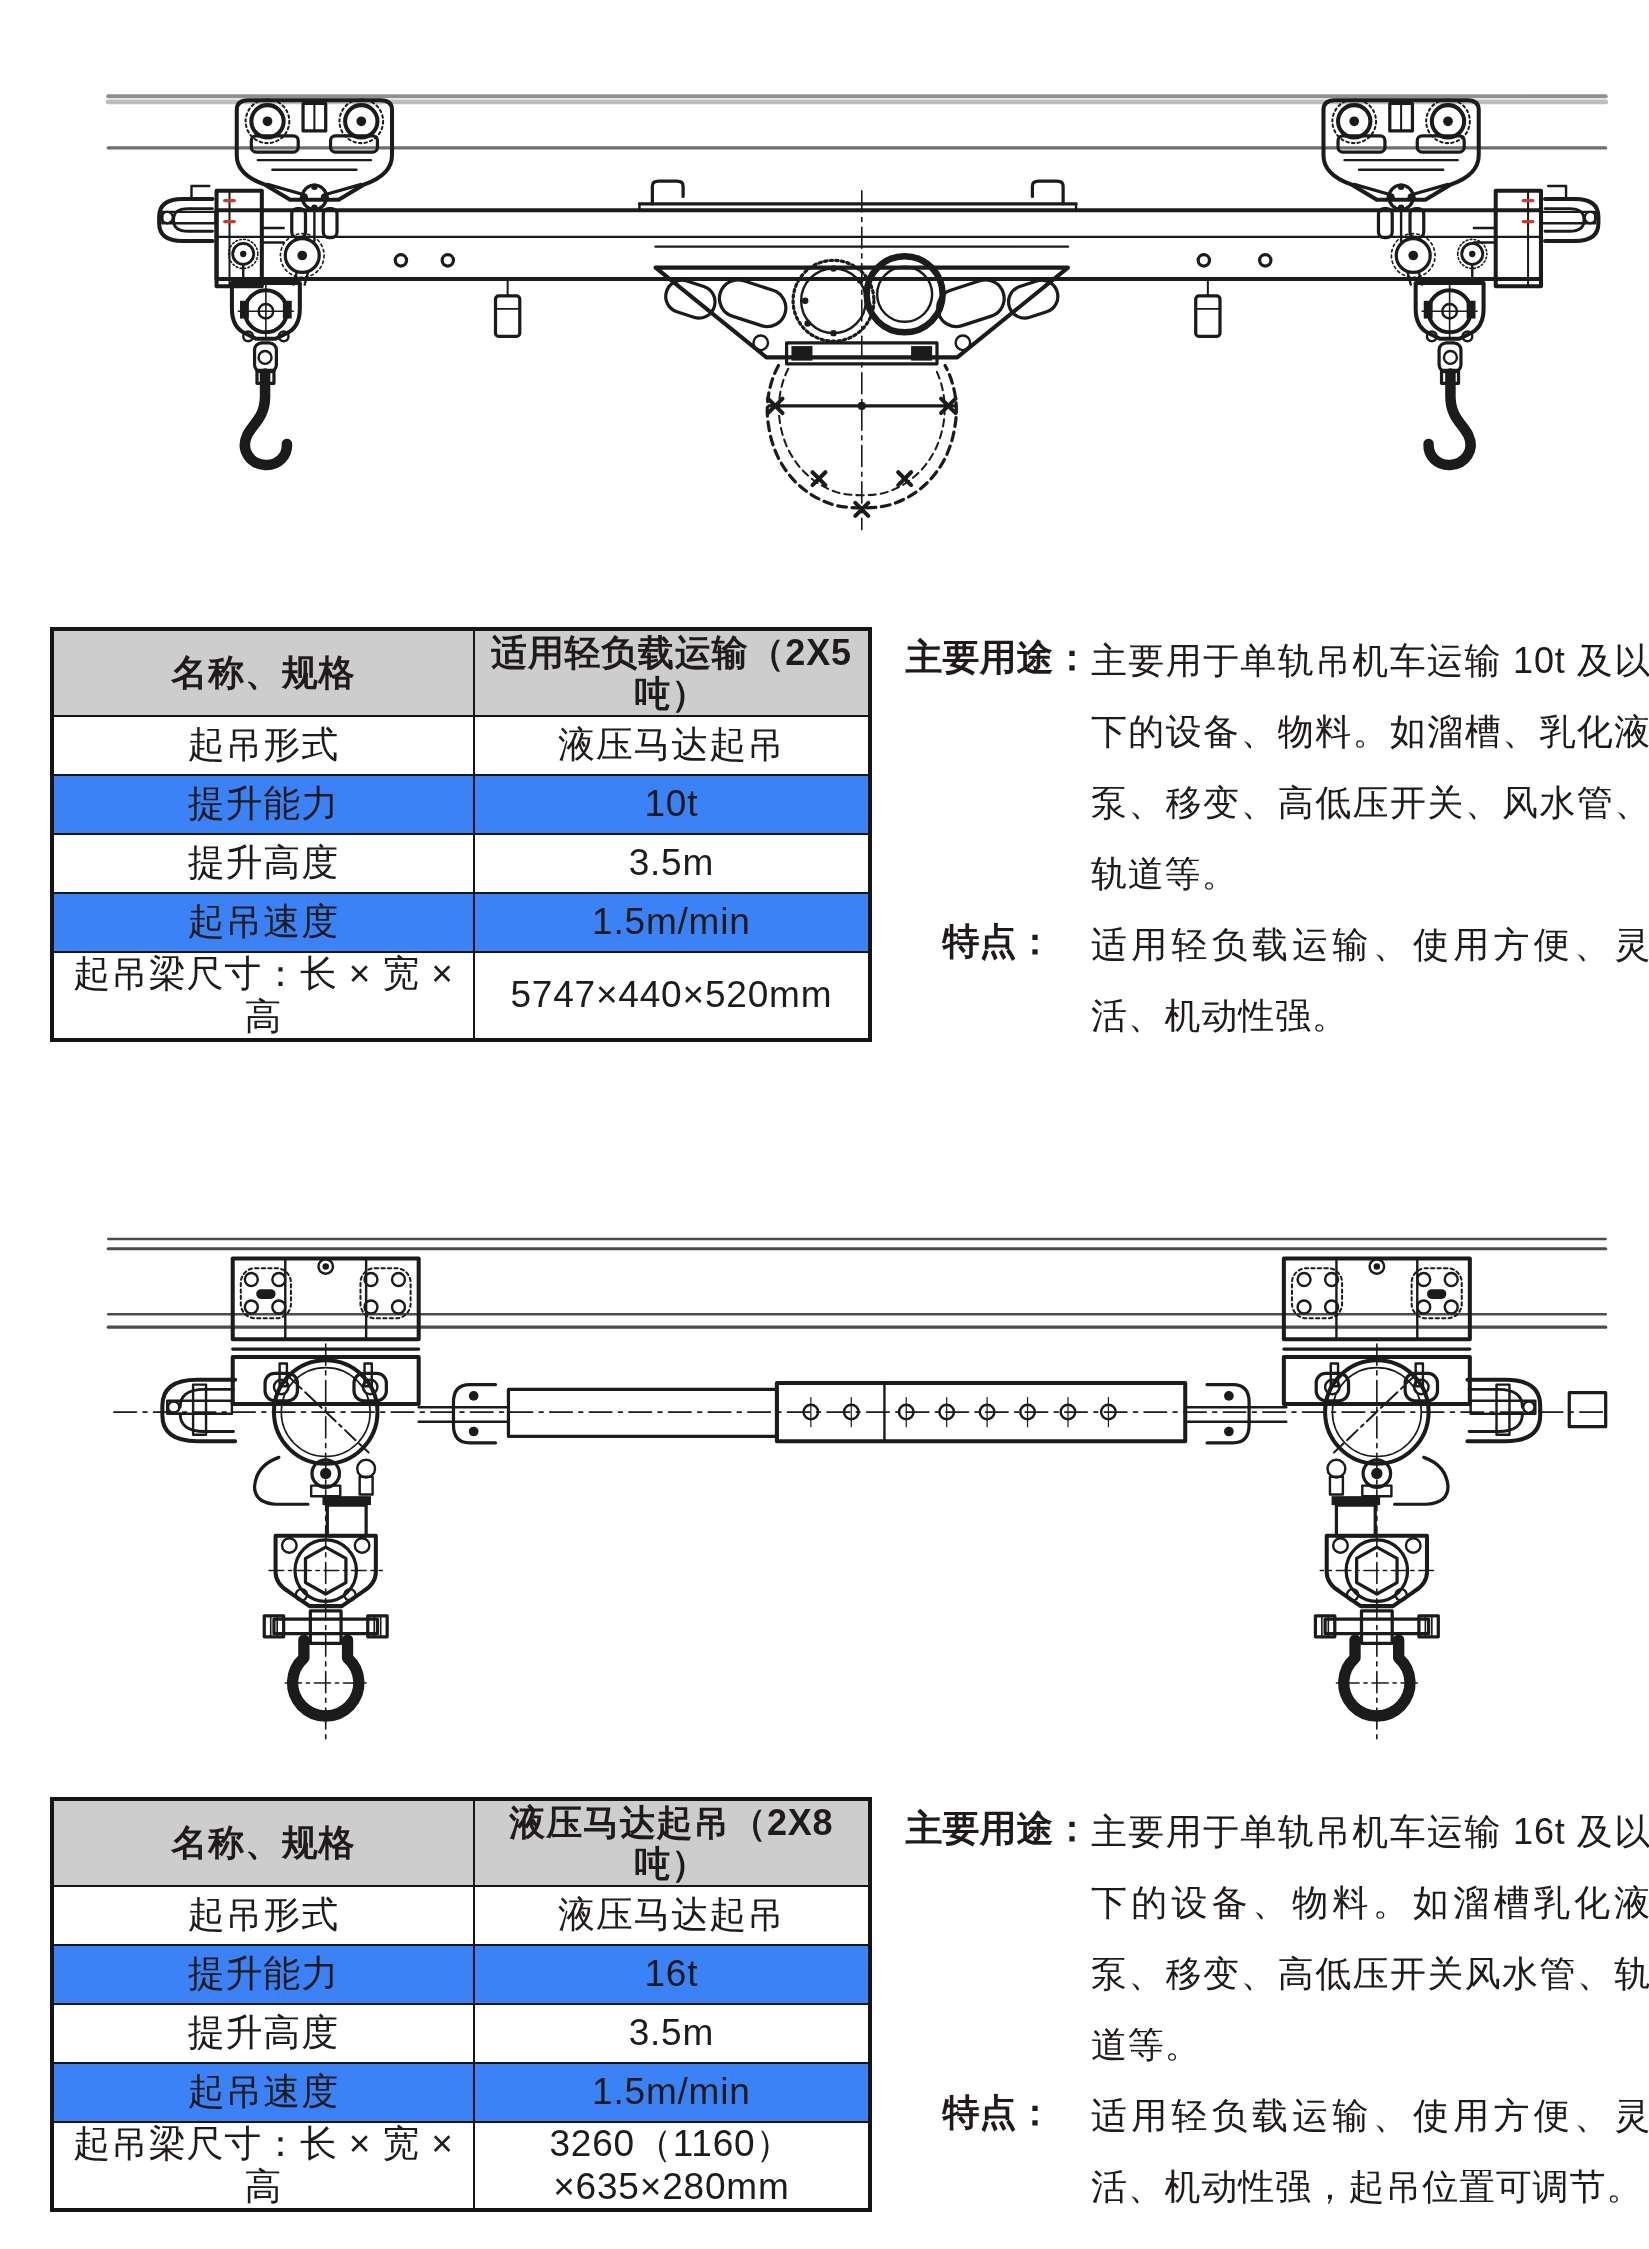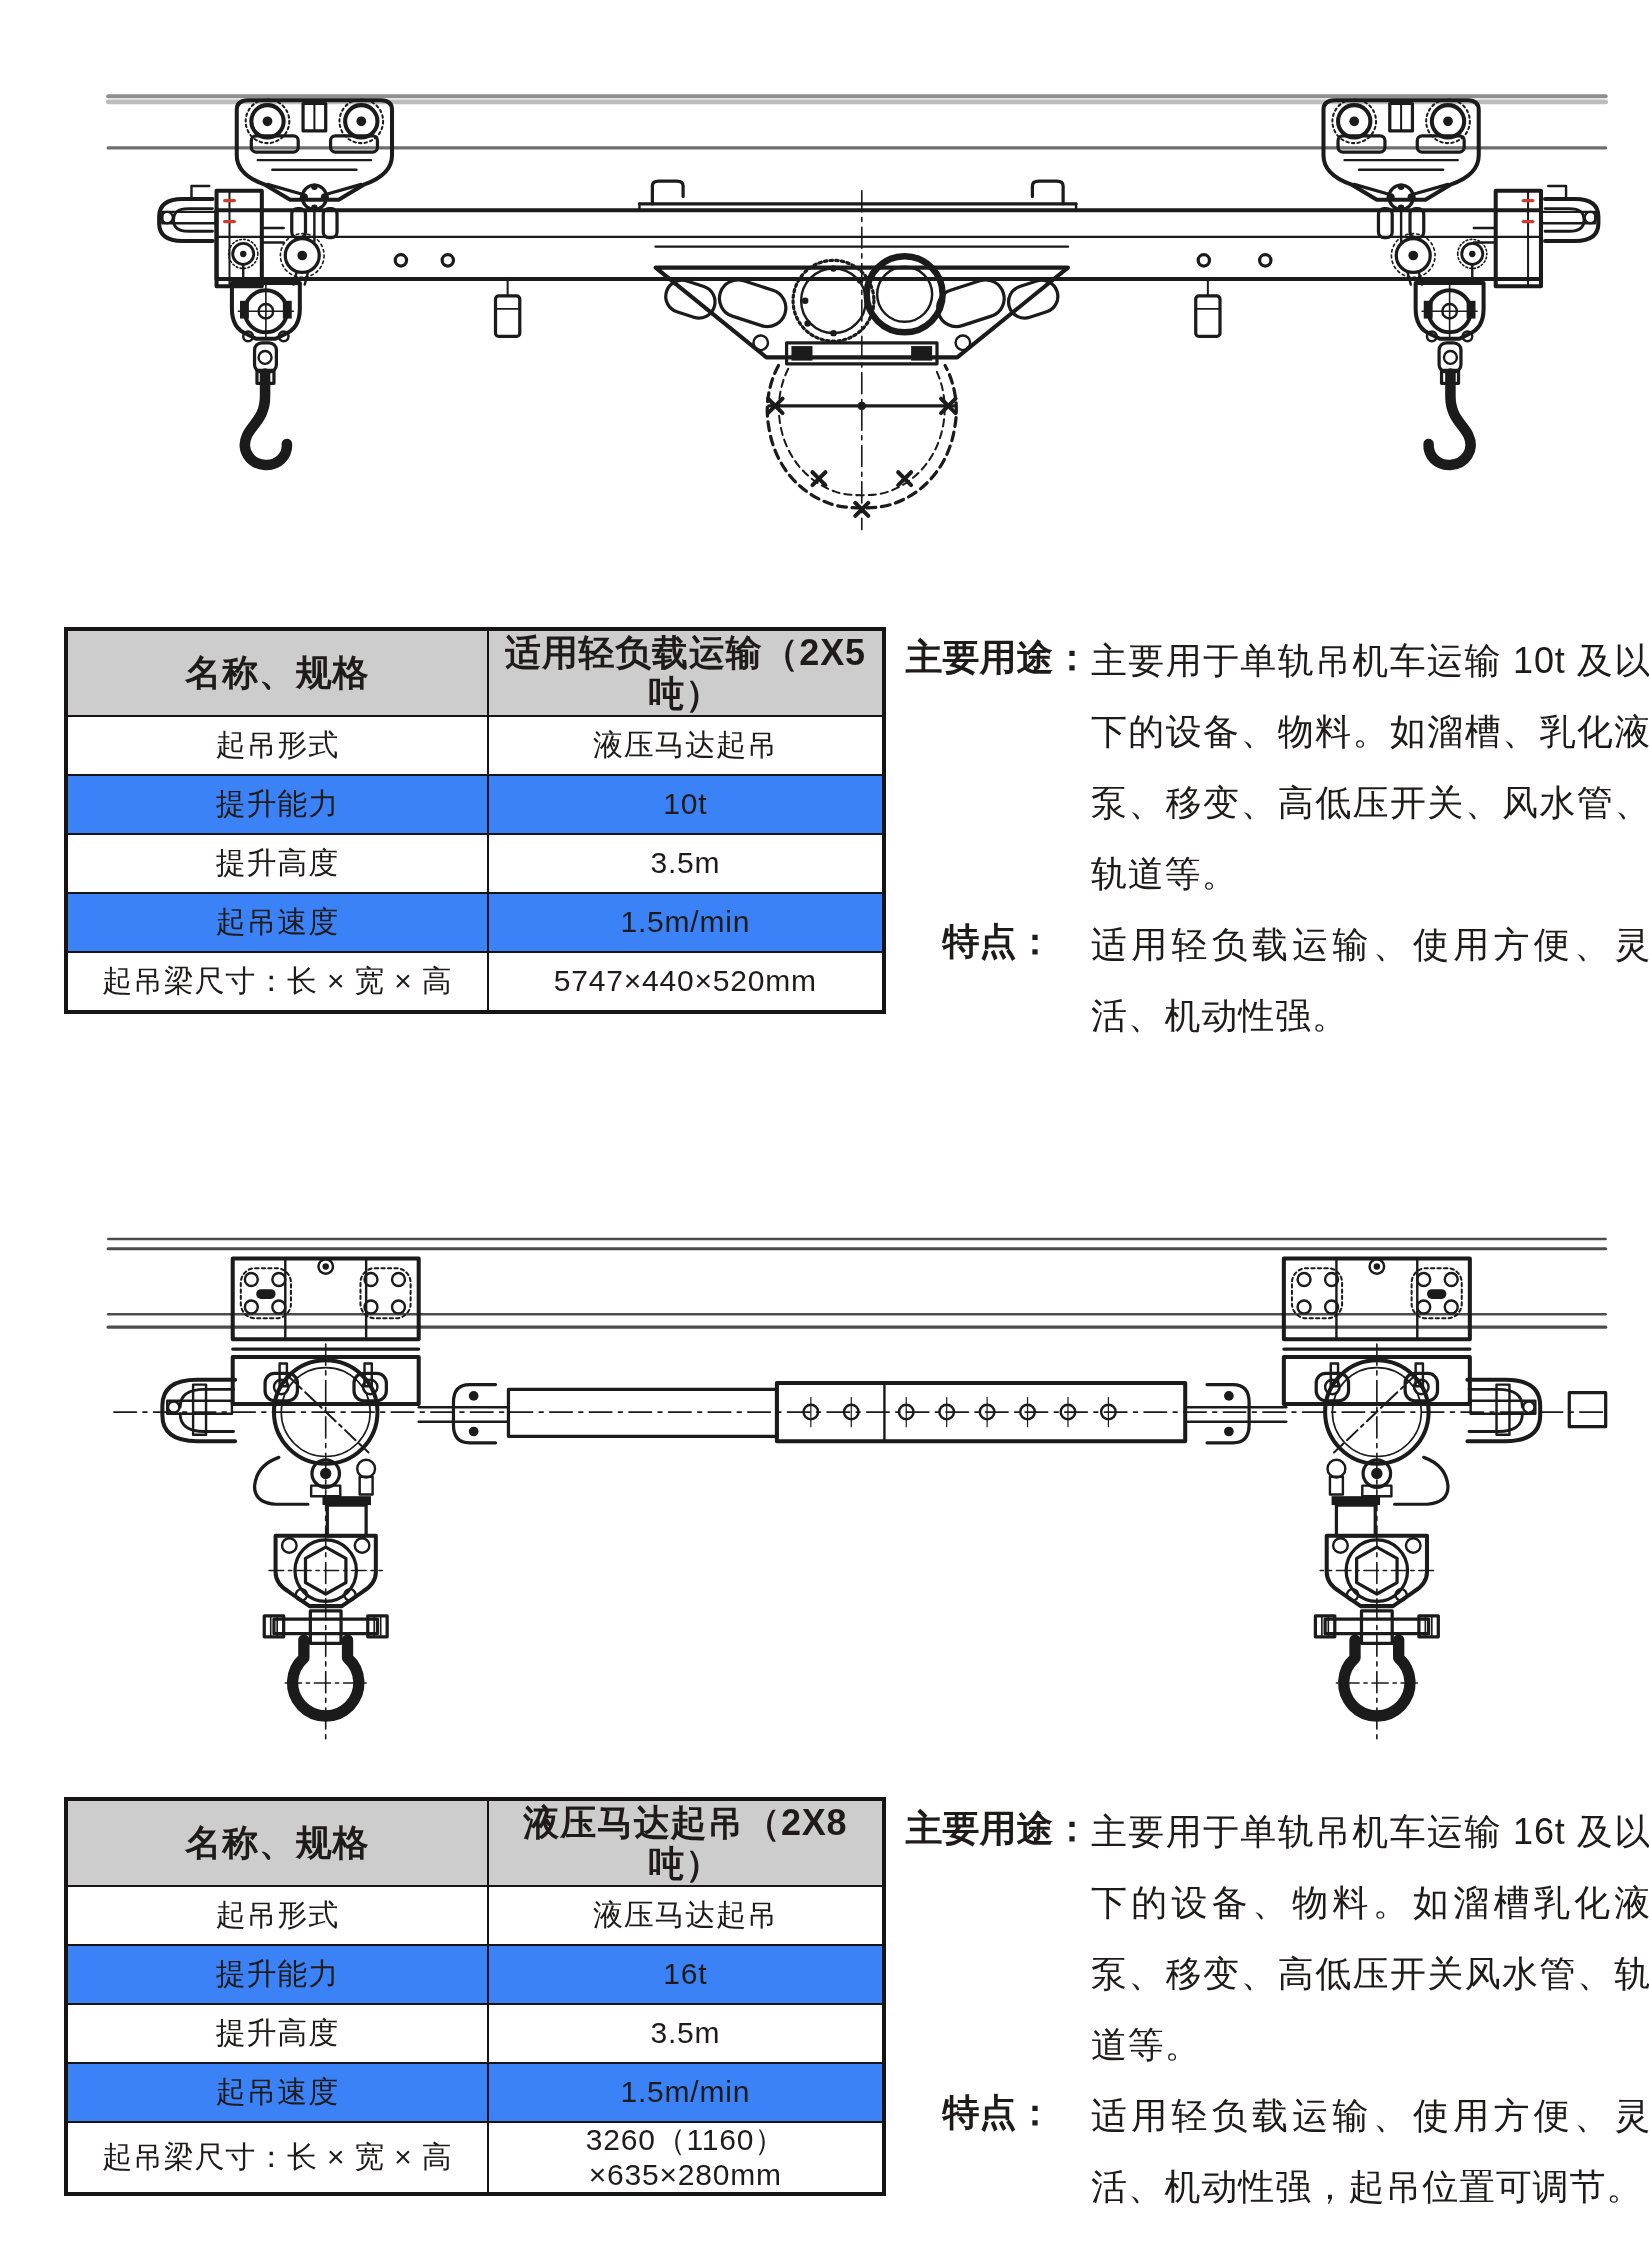--- a/index.html
+++ b/index.html
@@ -12,7 +12,7 @@
   #diagram2{top:1197px;}
   
   table.spec-table{
-    position:absolute;left:64px;width:822px;
+    position:absolute;left:50px;width:822px;
     border-collapse:collapse;table-layout:fixed;background:#ffffff;
     border:4px solid #161414;
   }

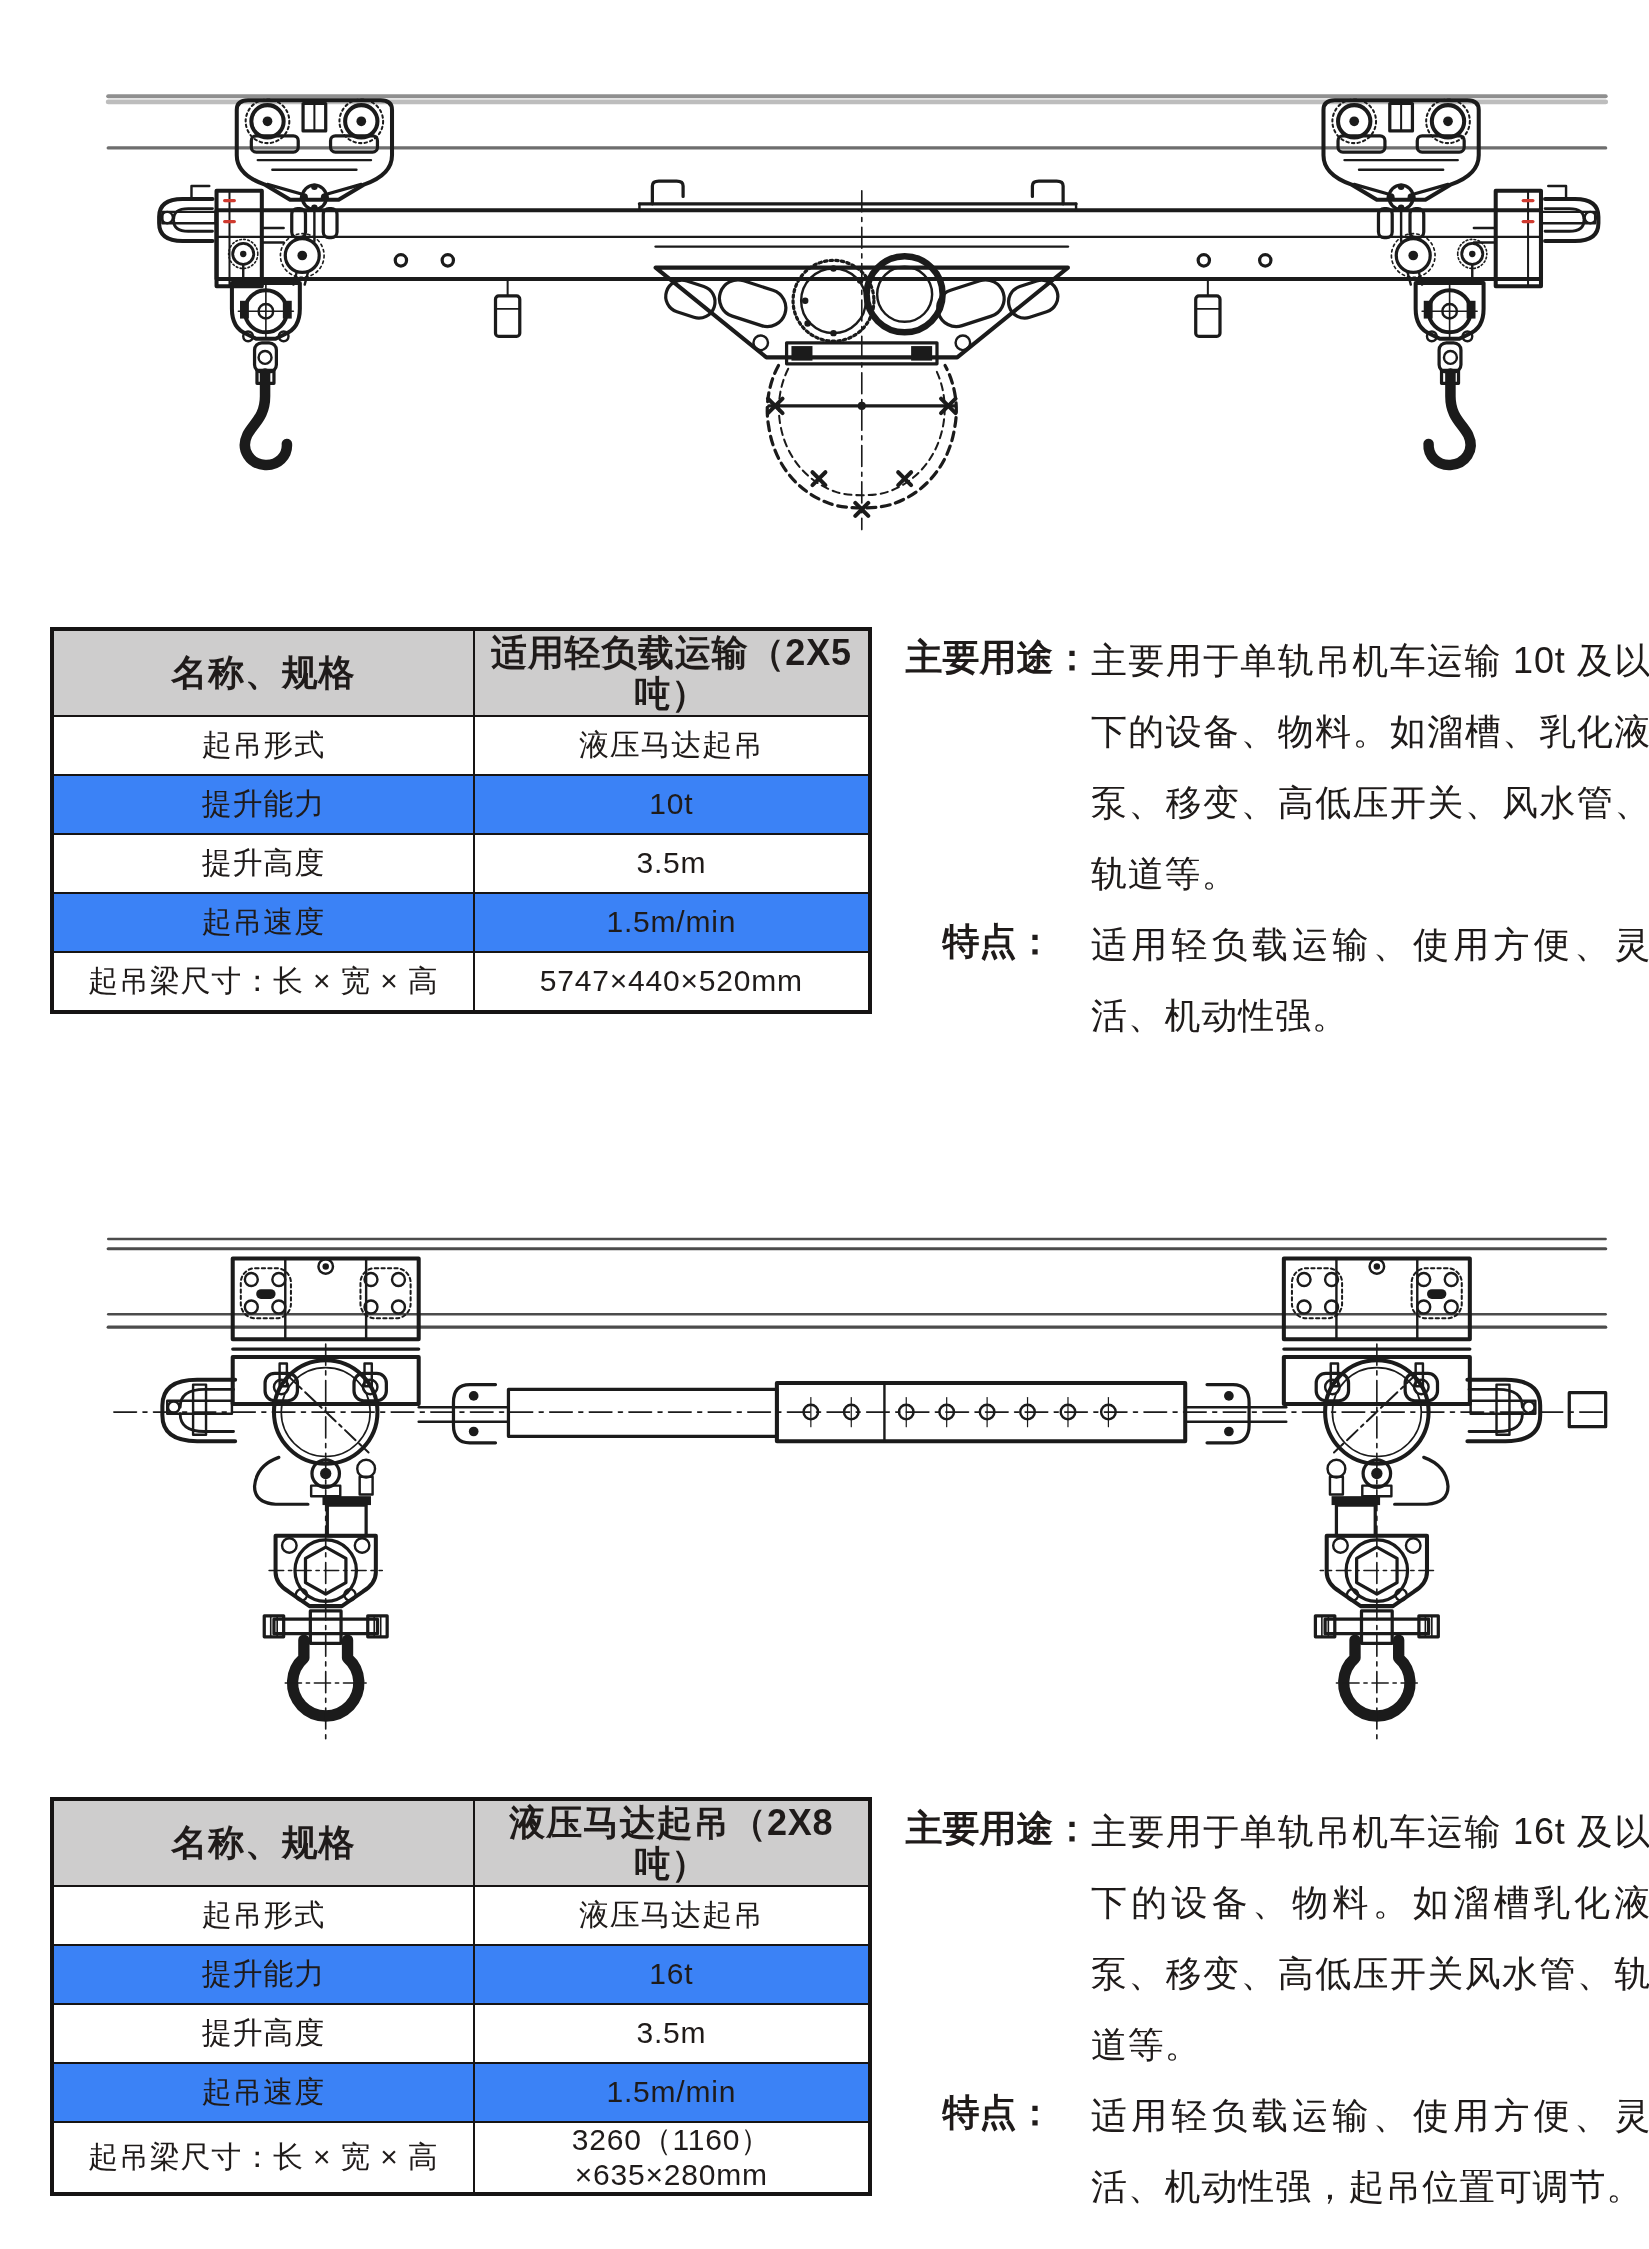--- a/index.html
+++ b/index.html
@@ -19,7 +19,7 @@
   table.spec-table td{
     border-top:2.4px solid #161414;
     text-align:center;vertical-align:middle;
-    font-size:30px;line-height:1.15;letter-spacing:0.8px;
+    font-size:37px;line-height:1.15;letter-spacing:0.8px;
     height:57px;padding:0 6.5px;overflow:hidden;
   }
   table.spec-table td.col-label{width:49.6%;border-right:2.4px solid #161414;}

